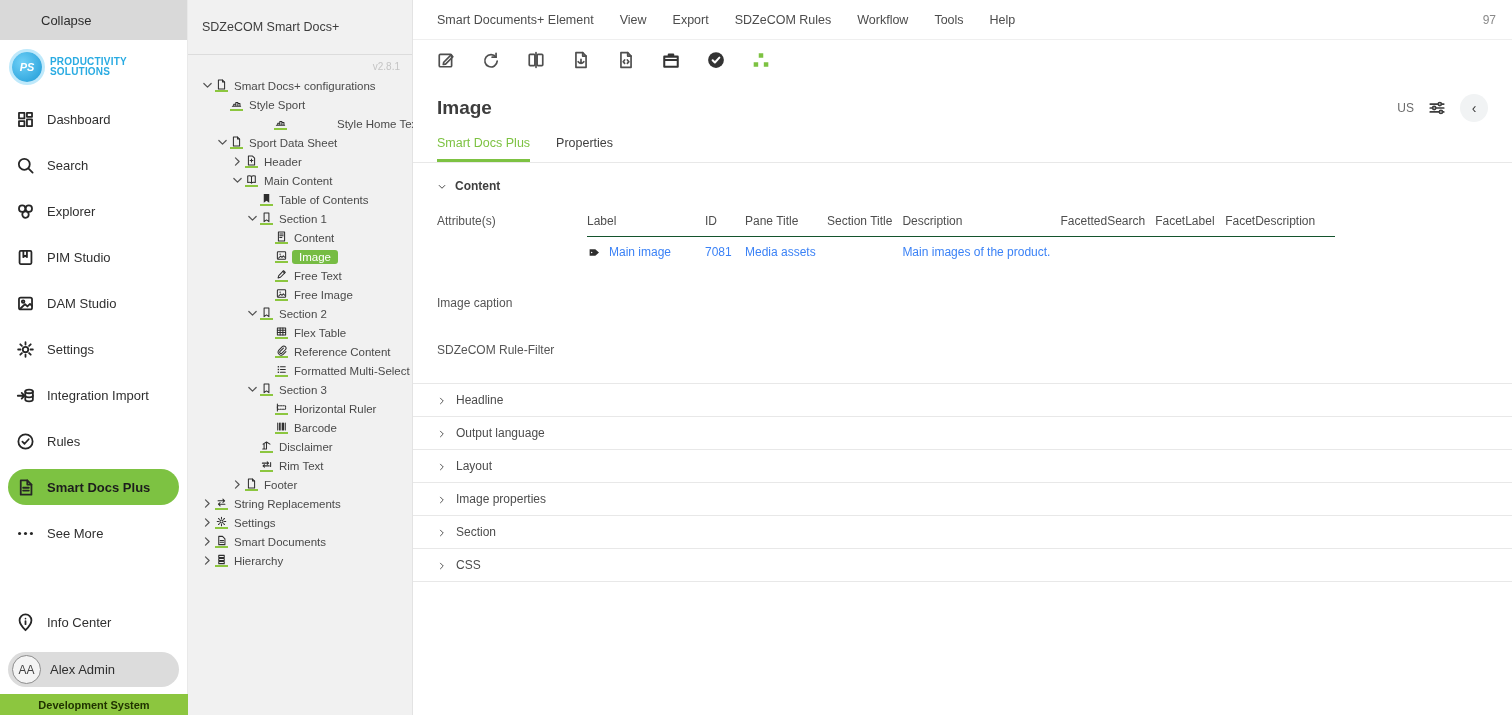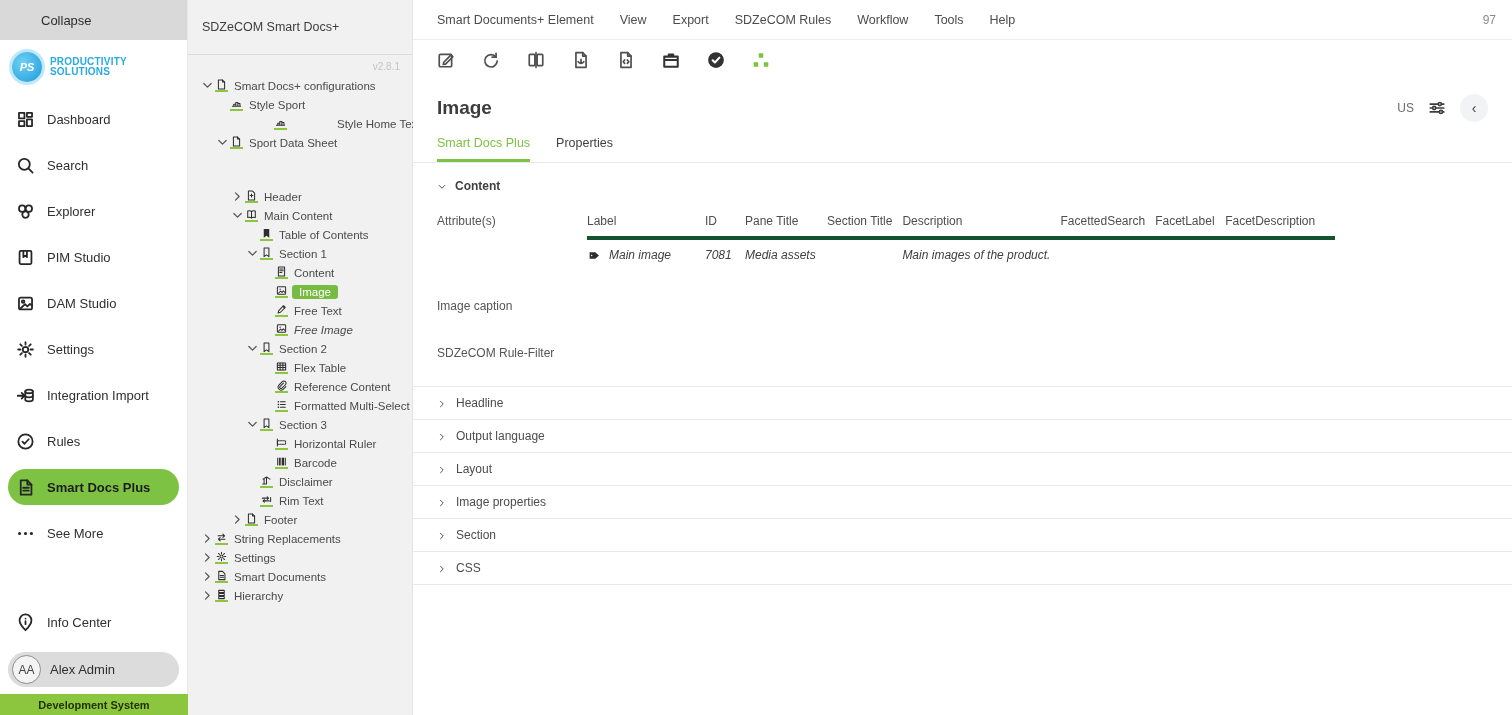--- a/index.html
+++ b/index.html
@@ -226,7 +226,7 @@
             </svg></span>
           <span class="tree-label">Sport Data Sheet</span>
         </div>
-        <div class="tree-row" style="padding-left: 30px; margin-top: 35px;">
+        <div class="tree-row" style="padding-left: 30px;">
           <span class="tw">
             <svg viewBox="0 0 16 16" width="100%" height="100%" fill="none" stroke="currentColor" stroke-width="1.5" stroke-linecap="round" stroke-linejoin="round">
               <path d="M5.5 3.5 10 8l-4.5 4.5"></path>

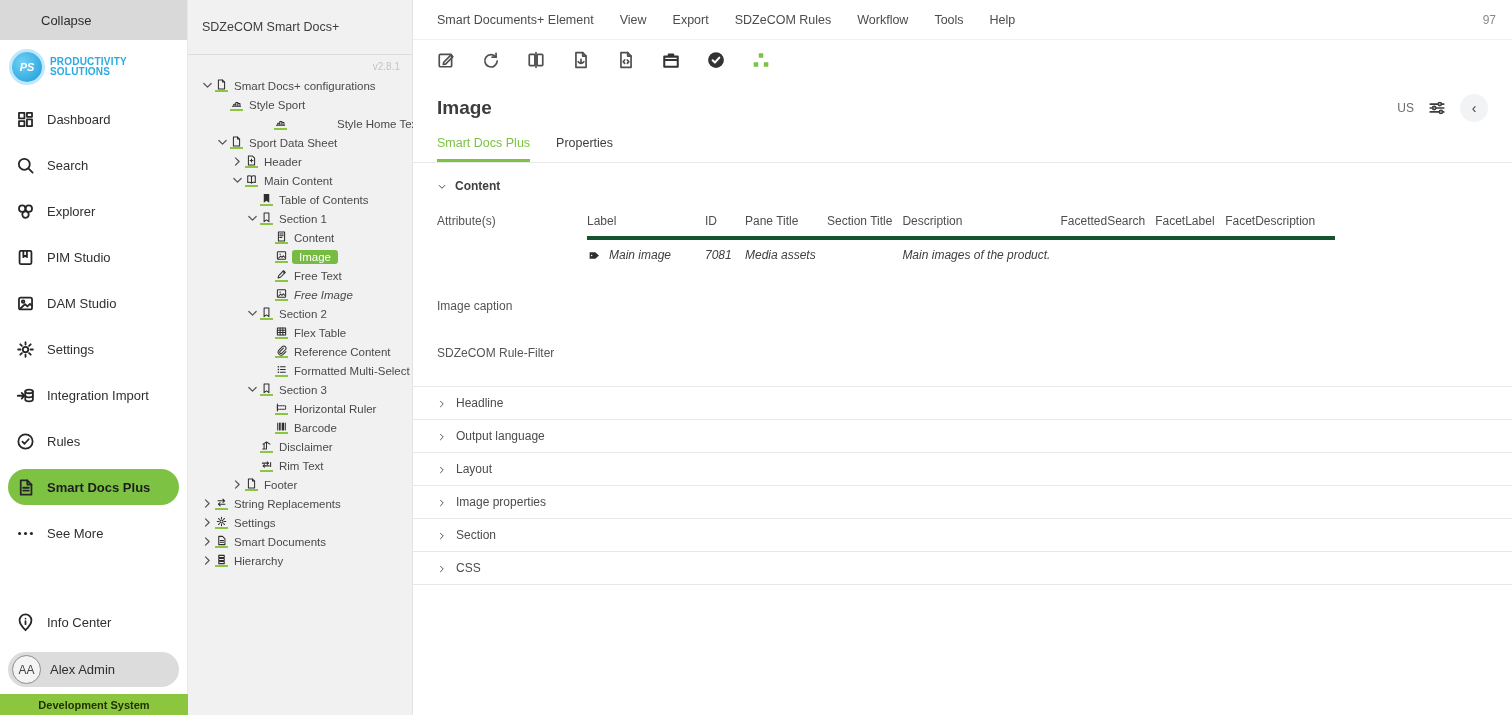--- a/index.html
+++ b/index.html
@@ -62,7 +62,7 @@
   .attr-label { width:150px; flex:0 0 150px; color:#555; }
   table.attr-table { border-collapse:collapse; }
   table.attr-table th { font-weight:normal; color:#4e4e4e; text-align:left; padding:0 10px 8px 0; font-size:12px; }
-  table.attr-table td { padding:8px 10px 4px 0; color:#404040; border-top:4px solid #14532d; font-size:12px;font-style:italic; }
+  table.attr-table td { padding:8px 10px 4px 0; color:#3b82f6; border-top:1px solid #14532d; font-size:12px; }
   .cell-label { display:flex; align-items:center; gap:7px; }
   .tag-ic { width:15px; height:13px; color:#2e2e2e; }
   .field-label { margin-top:33px; color:#555; }

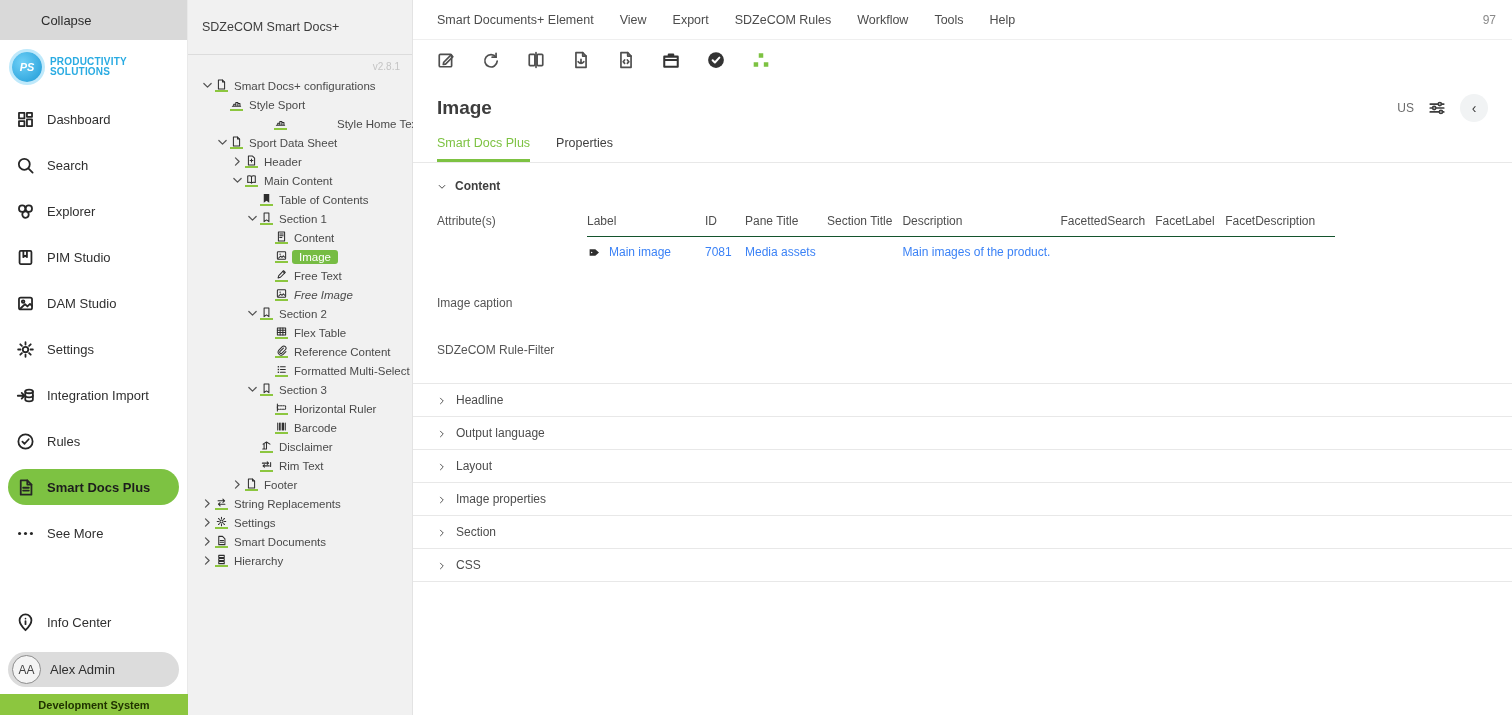--- a/index.html
+++ b/index.html
@@ -293,7 +293,7 @@
             </svg></span>
           <span class="tree-label">Free Text</span>
         </div>
-        <div class="tree-row" style="padding-left: 60px; font-style: italic;">
+        <div class="tree-row" style="padding-left: 60px;">
           <span class="tw"></span>
           <span class="tree-ic"><svg viewBox="0 0 16 16" width="100%" height="100%" fill="none" stroke="currentColor" stroke-width="1.5" stroke-linecap="round" stroke-linejoin="round">
               <rect x="2" y="2.5" width="12" height="11" rx="1"></rect>

